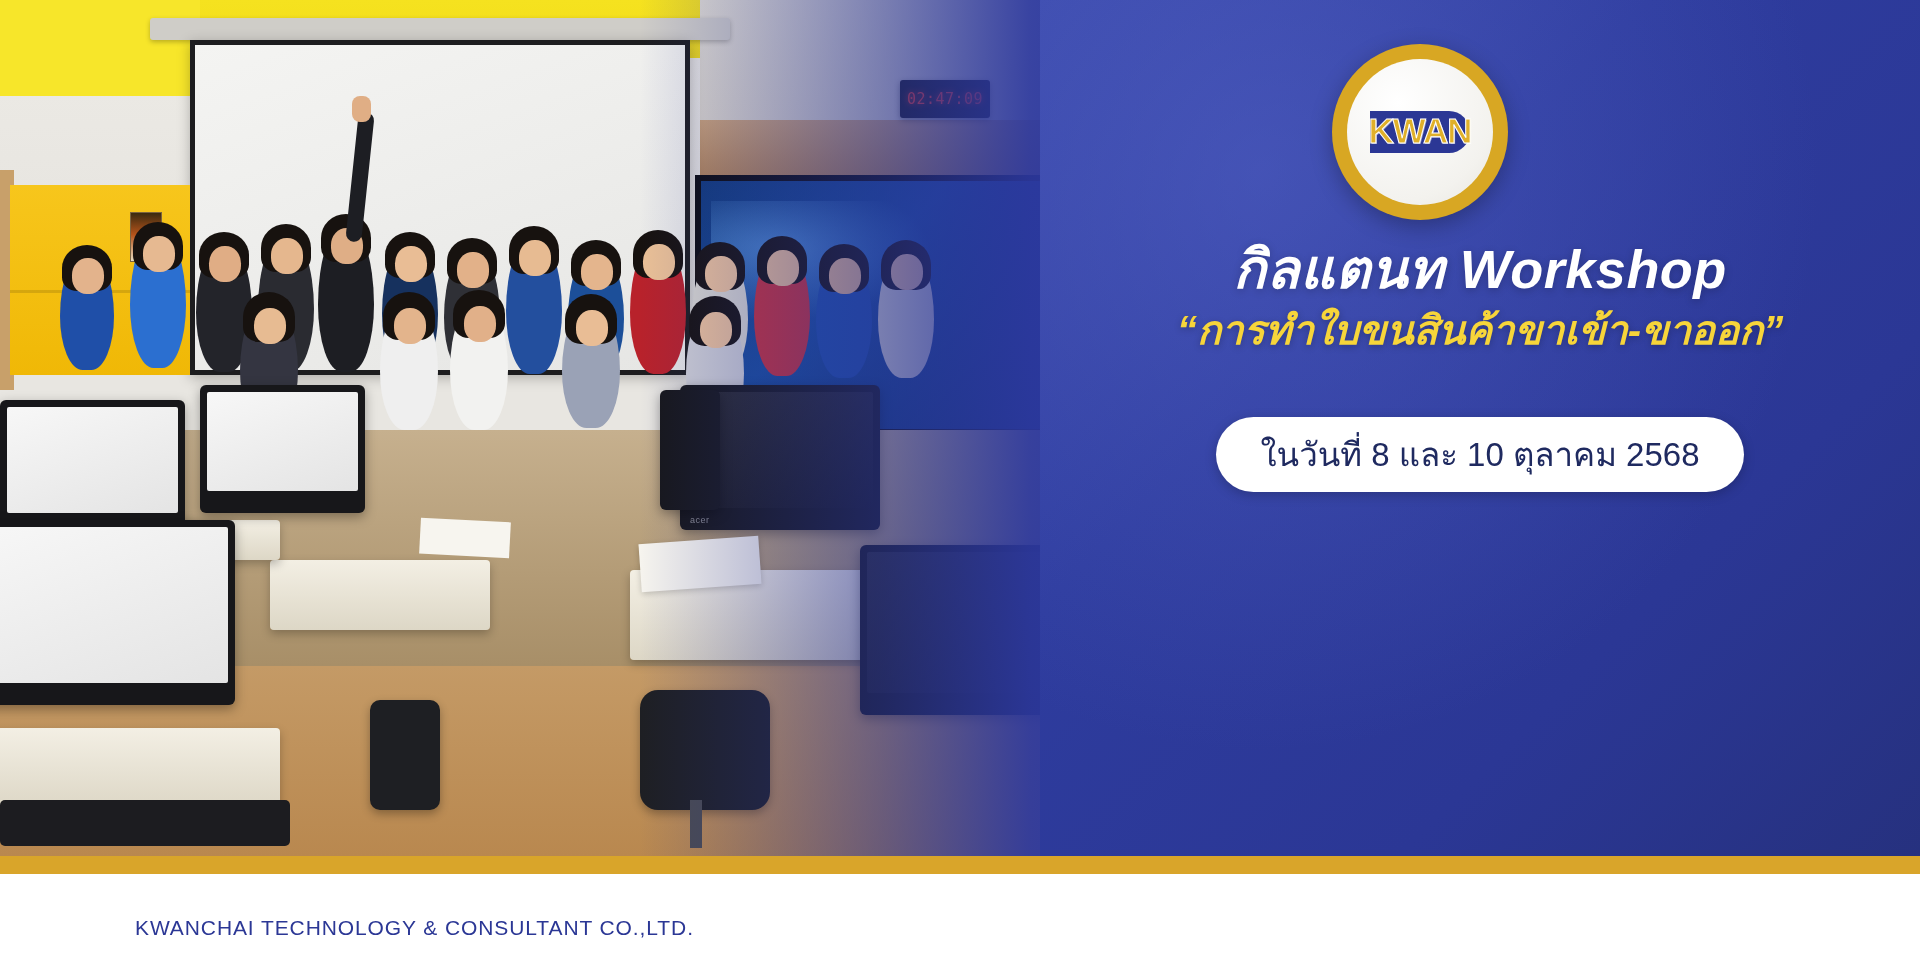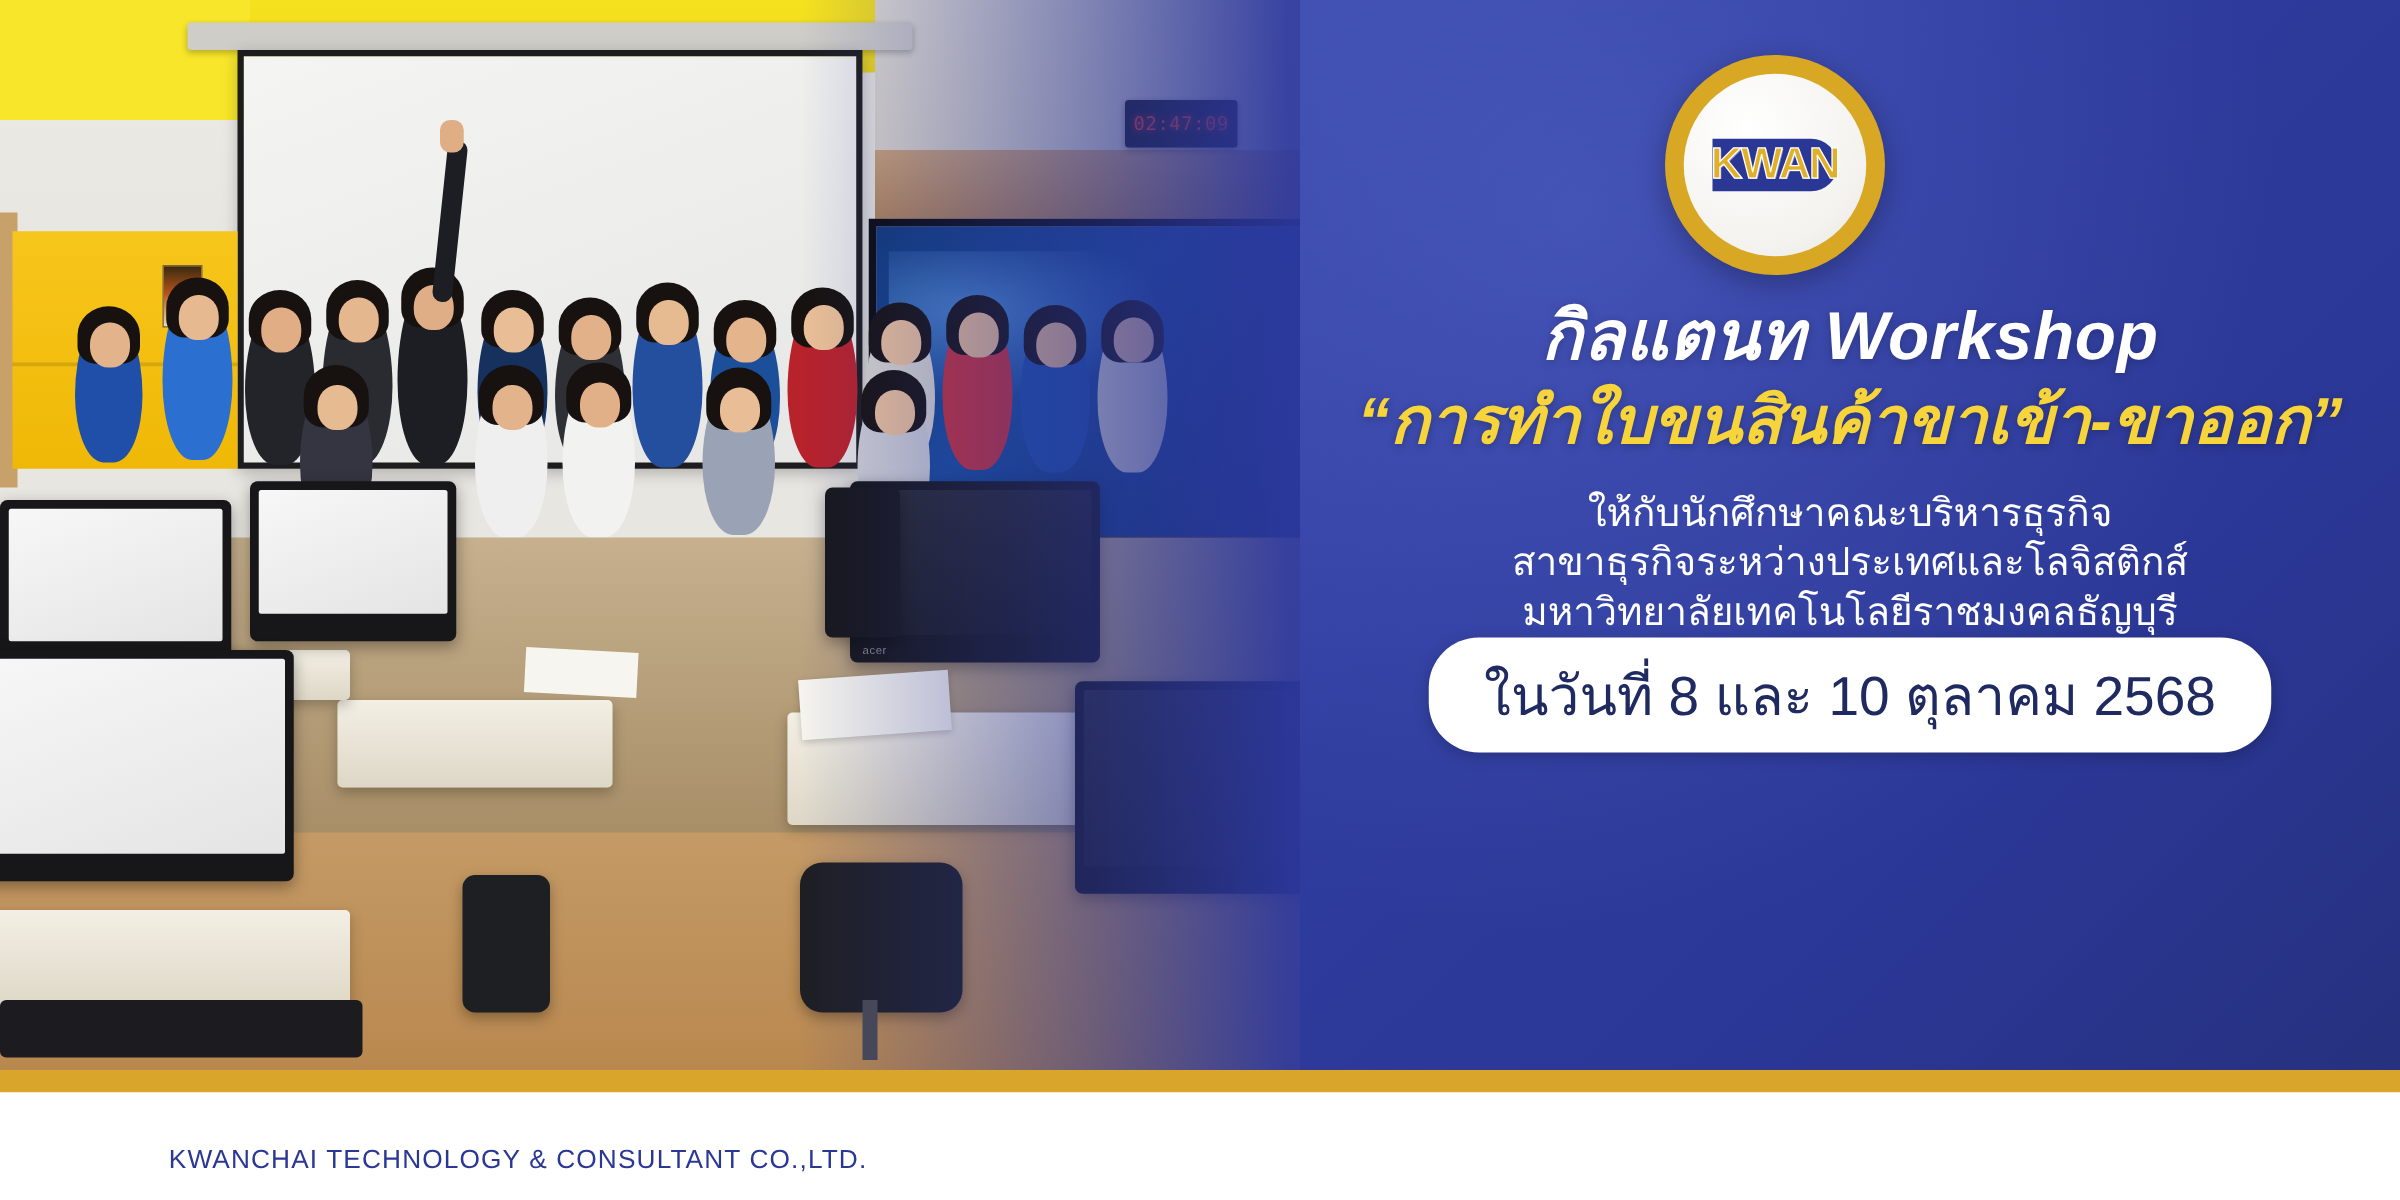--- a/index.html
+++ b/index.html
@@ -264,11 +264,11 @@
   }
   .subline {
     color: #f7d53a;
-    font-size: 52px;
+    font-size: 40px;
     font-weight: bold;
     font-style: italic;
     line-height: 1.12;
-    margin: 0 0 24px 0;
+    margin: 0 0 36px 0;
     text-shadow: 0 2px 7px rgba(0,0,0,.25);
   }
   .desc {

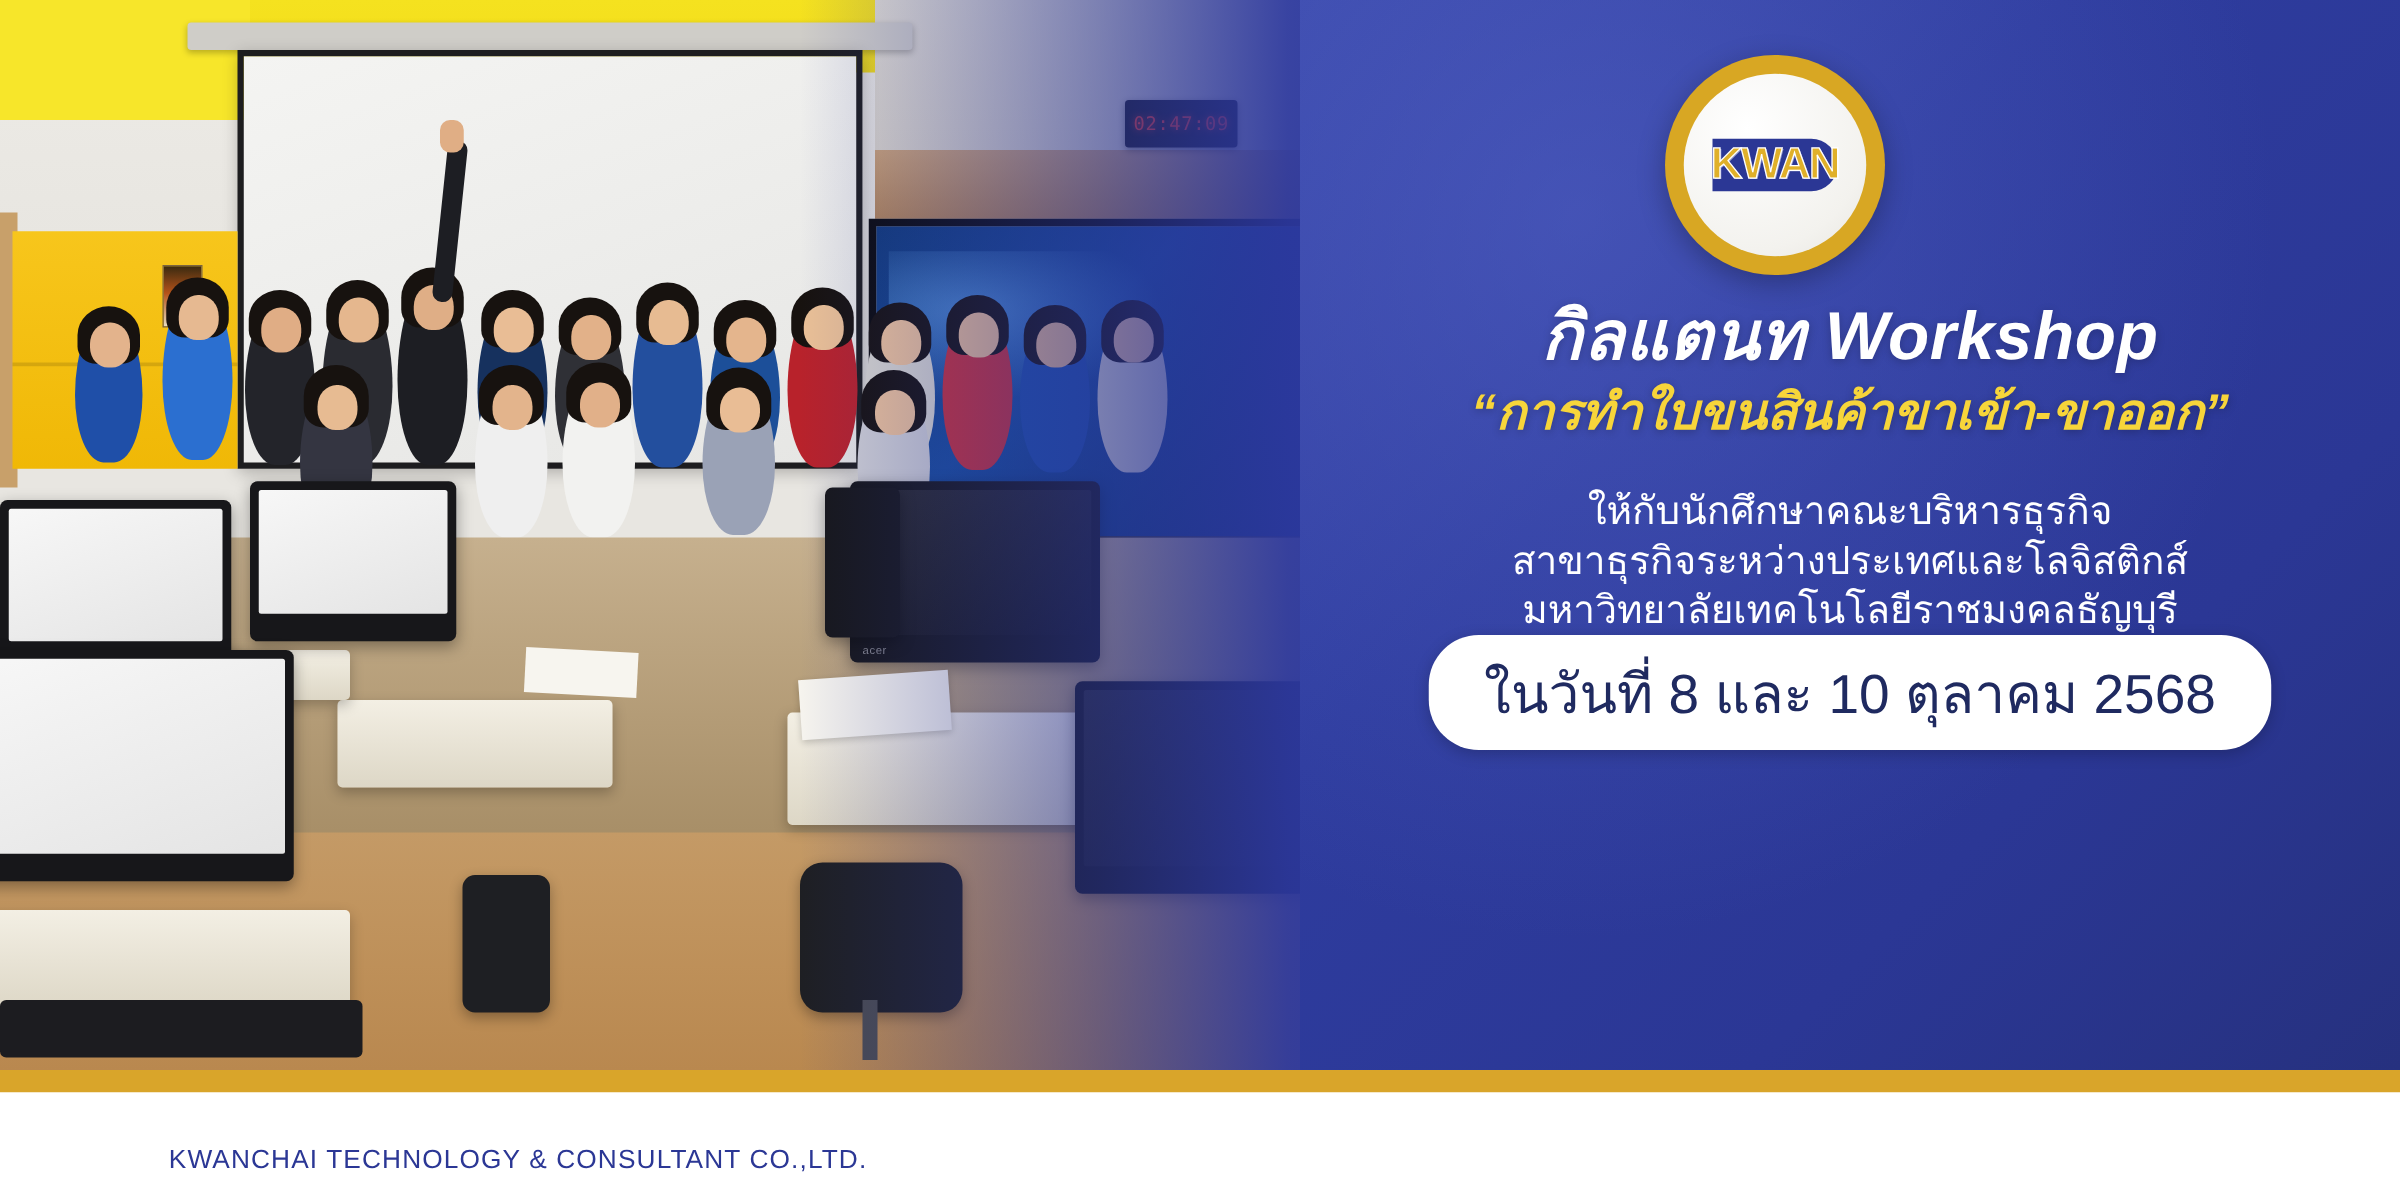--- a/index.html
+++ b/index.html
@@ -492,11 +492,6 @@
   <div class="right-content">
     <h1 class="headline">กิลแตนท Workshop</h1>
     <h2 class="subline">“การทำใบขนสินค้าขาเข้า-ขาออก”</h2>
-    <div class="desc">
-      <div>ให้กับนักศึกษาคณะบริหารธุรกิจ</div>
-      <div>สาขาธุรกิจระหว่างประเทศและโลจิสติกส์</div>
-      <div>มหาวิทยาลัยเทคโนโลยีราชมงคลธัญบุรี</div>
-    </div>
     <div class="date-pill">ในวันที่ 8 และ 10 ตุลาคม 2568</div>
   </div>
 

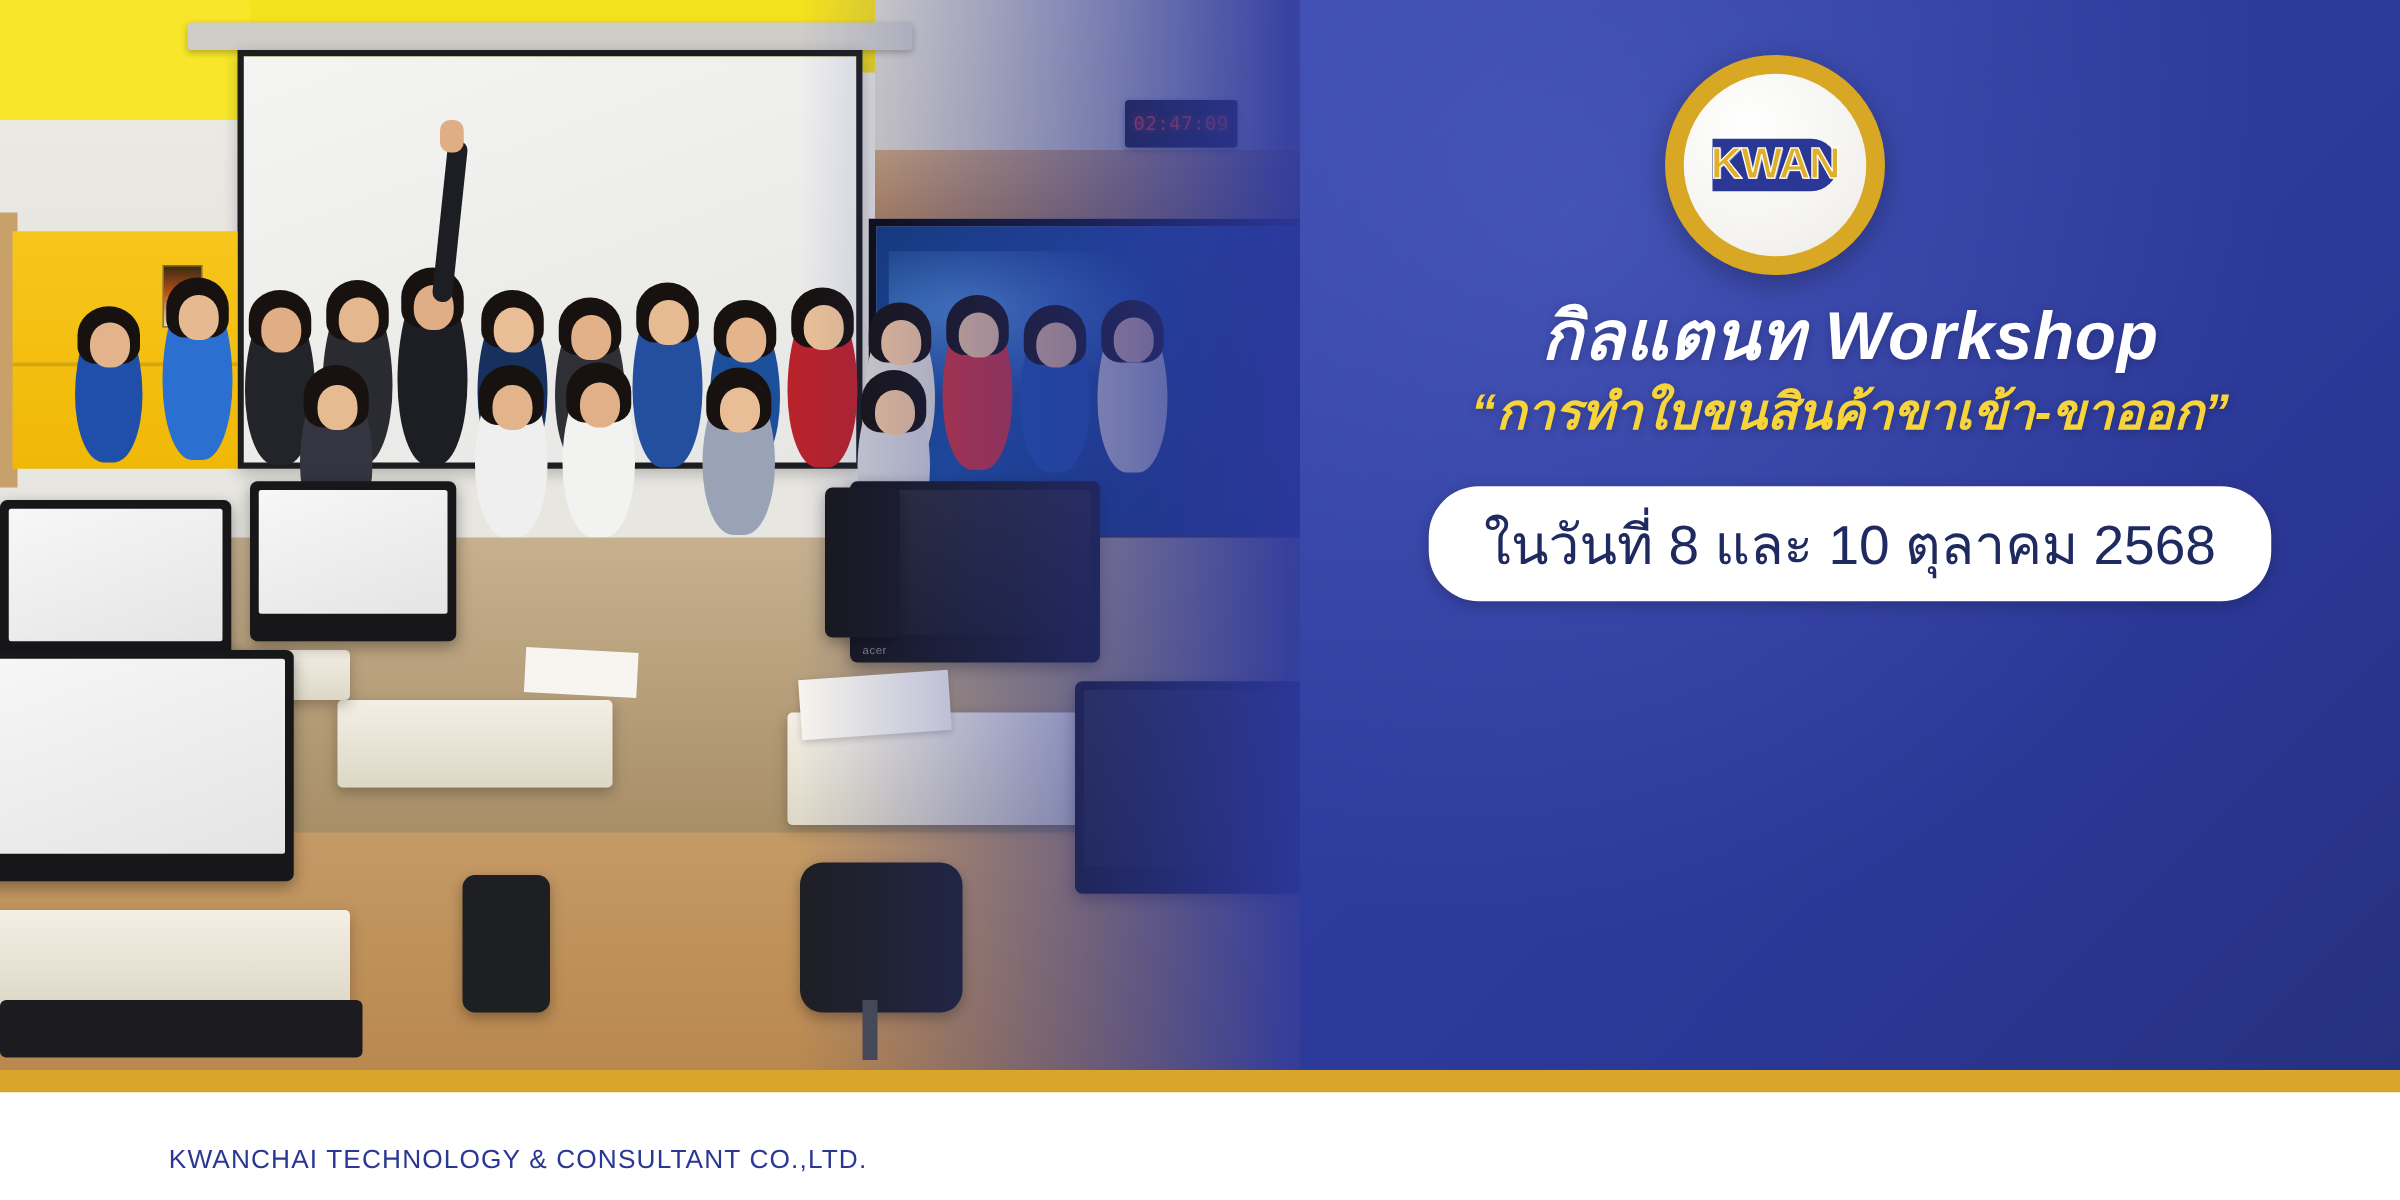--- a/index.html
+++ b/index.html
@@ -281,9 +281,10 @@
 
   .date-pill {
     display: inline-block;
+    margin-top: 28px;
     background: #ffffff;
     color: #1f2a60;
-    font-size: 44px;
+    font-size: 33px;
     border-radius: 40px;
     padding: 11px 44px;
     box-shadow: 0 3px 12px rgba(0,0,0,.22);

